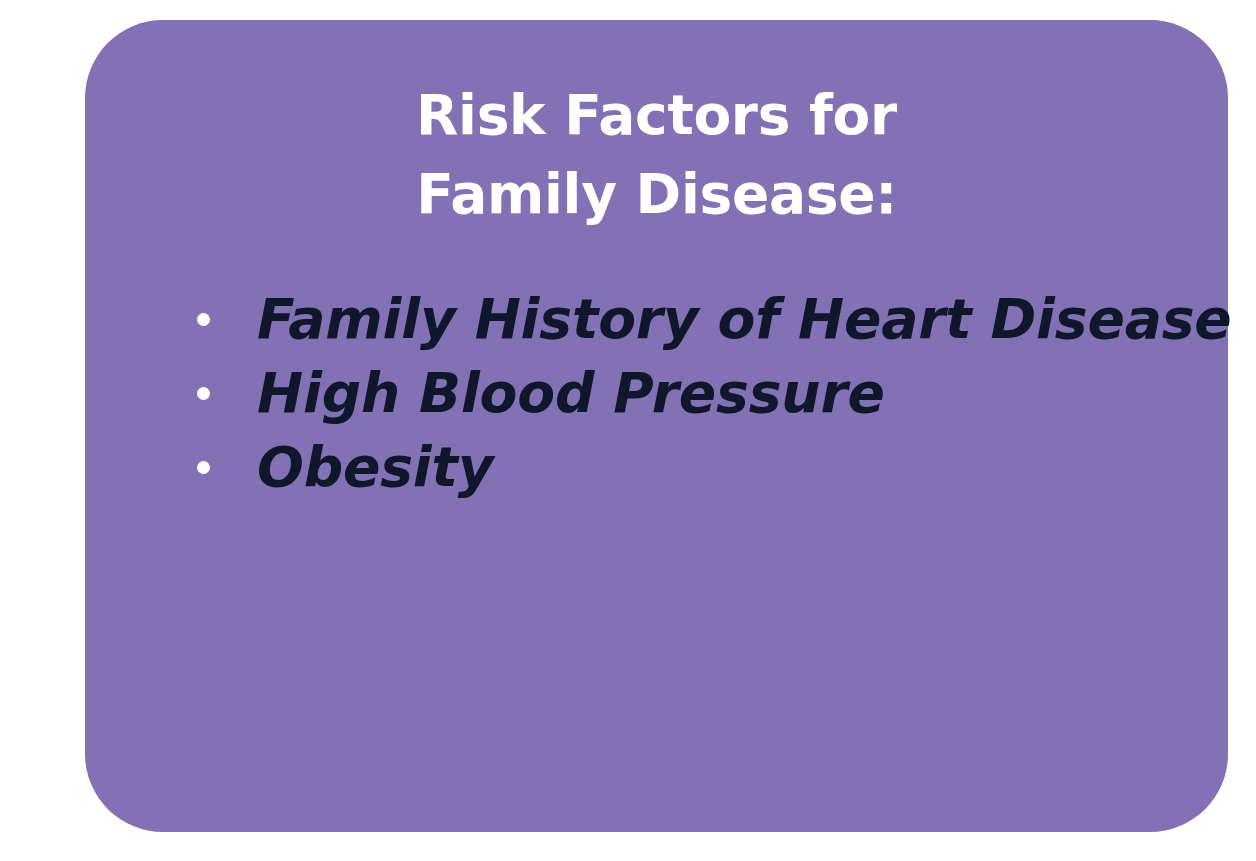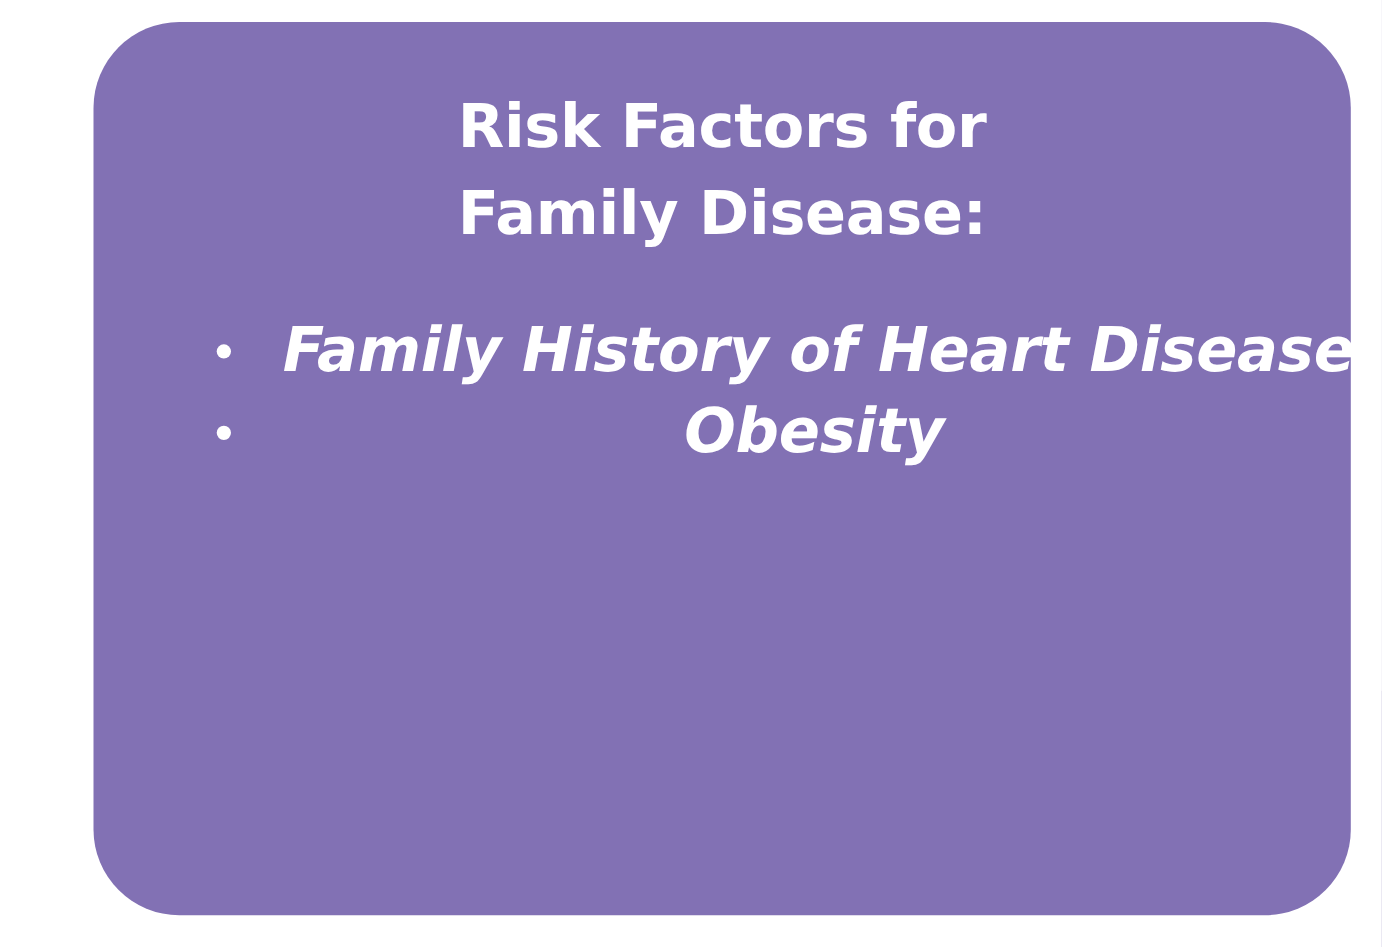--- a/index.html
+++ b/index.html
@@ -64,7 +64,7 @@
     height: 74px;
     padding-left: 172px;
     box-sizing: border-box;
-    color: #ffffff;
+    color: #0f172a;
     font-family: "DejaVu Sans", "Liberation Sans", sans-serif;
     font-weight: bold;
     font-style: italic;
@@ -72,7 +72,6 @@
     line-height: 74px;
     white-space: nowrap;
     letter-spacing: -0.2px;
-    text-align: center;
   }
 
   #risk-list li .bullet-dot {

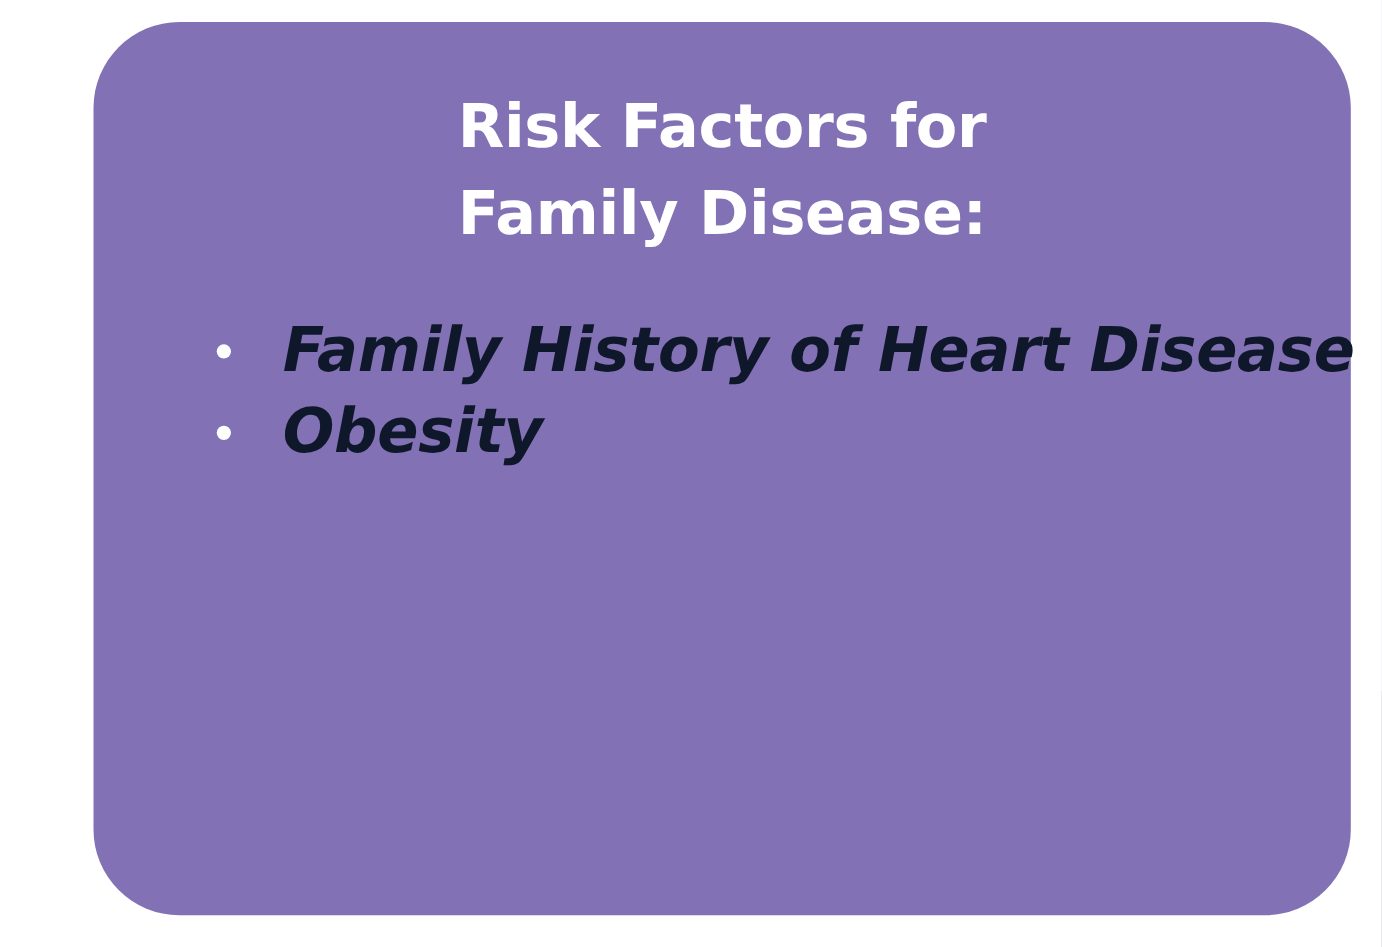--- a/index.html
+++ b/index.html
@@ -110,6 +110,10 @@
       </li>
 
 
+      <li>
+        <span class="bullet-dot"></span>
+        <span class="item-text">High Blood Pressure</span>
+      </li>
 
       <li>
         <span class="bullet-dot"></span>

